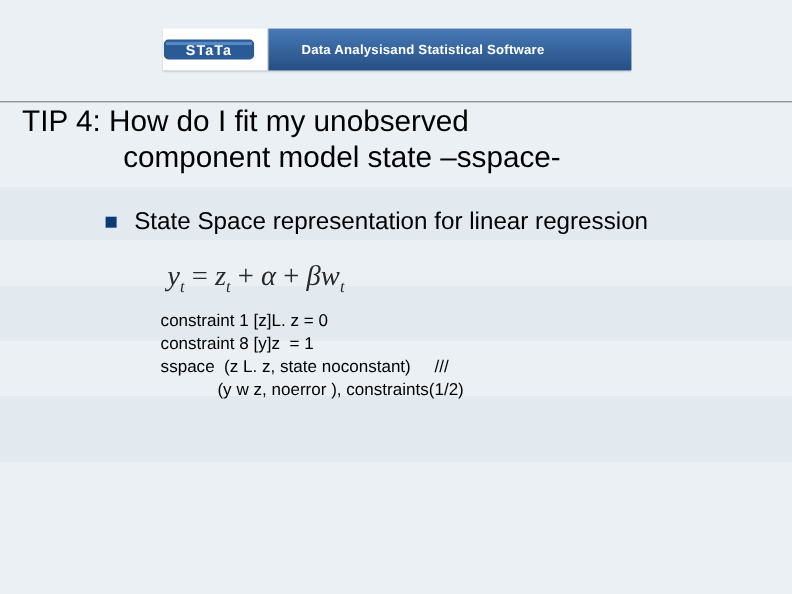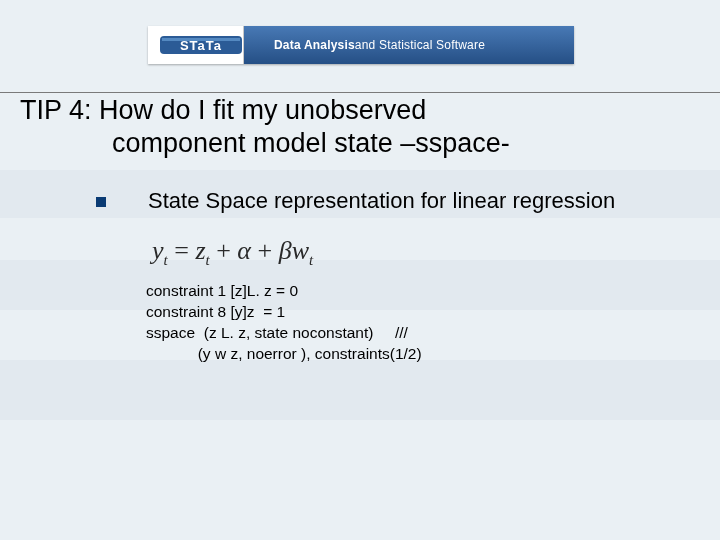--- a/index.html
+++ b/index.html
@@ -38,7 +38,7 @@
   .logo-box {
     width: 96px;
     background: #fff;
-    display: flex; align-items: center; justify-content: flex-end;
+    display: flex; align-items: center; justify-content: flex-start;
     border-right: 1px solid #c8c8c8;
   }
   .logo-box svg { display:block; }

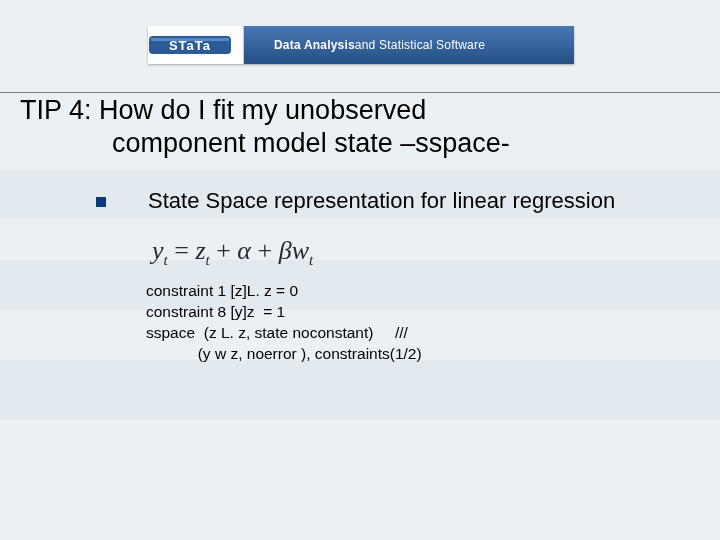--- a/index.html
+++ b/index.html
@@ -52,7 +52,7 @@
     font-weight: 700;
     letter-spacing: .2px;
   }
-  .banner-right span.sub { font-weight: 400; margin-left: 0; }
+  .banner-right span.sub { font-weight: 700; margin-left: 0; }
 
   
   .title-wrap {

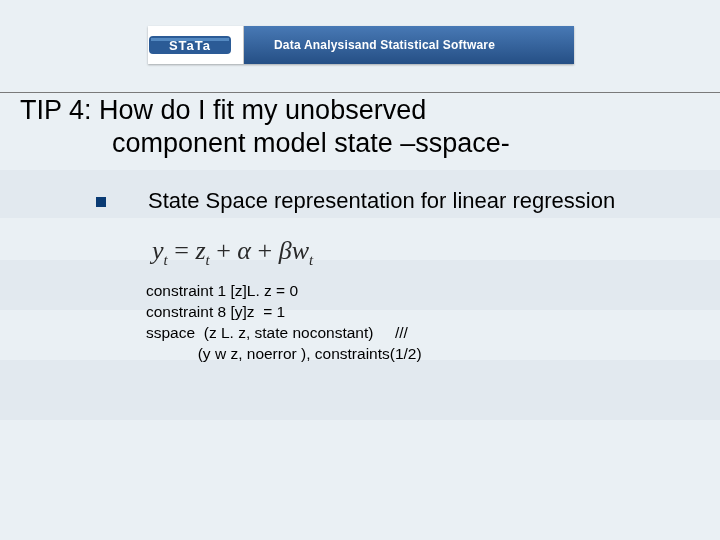--- a/index.html
+++ b/index.html
@@ -79,7 +79,7 @@
     top: 188px; left: 96px; right: 40px;
     z-index: 2;
   }
-  .bullet-row { display: flex; align-items: flex-start; gap: 26px; }
+  .bullet-row { display: flex; align-items: flex-start; }
   .bullet {
     width: 10px; height: 10px;
     background: #0a3b74;

